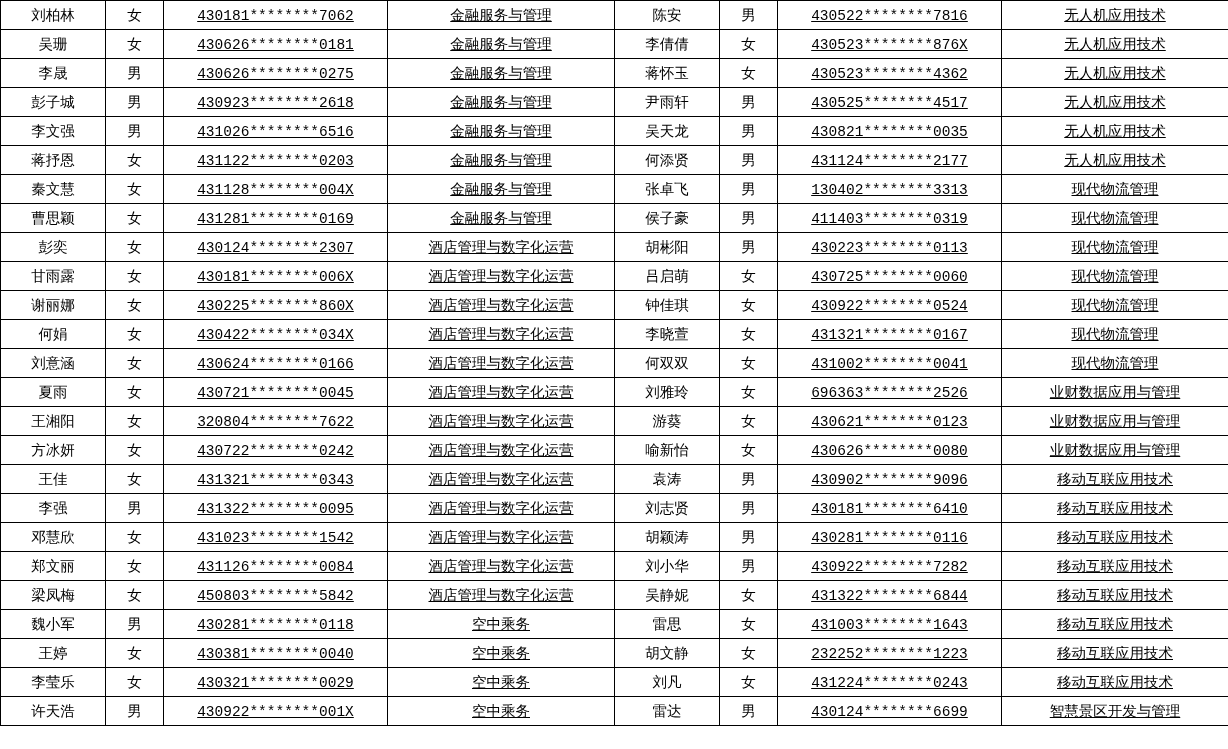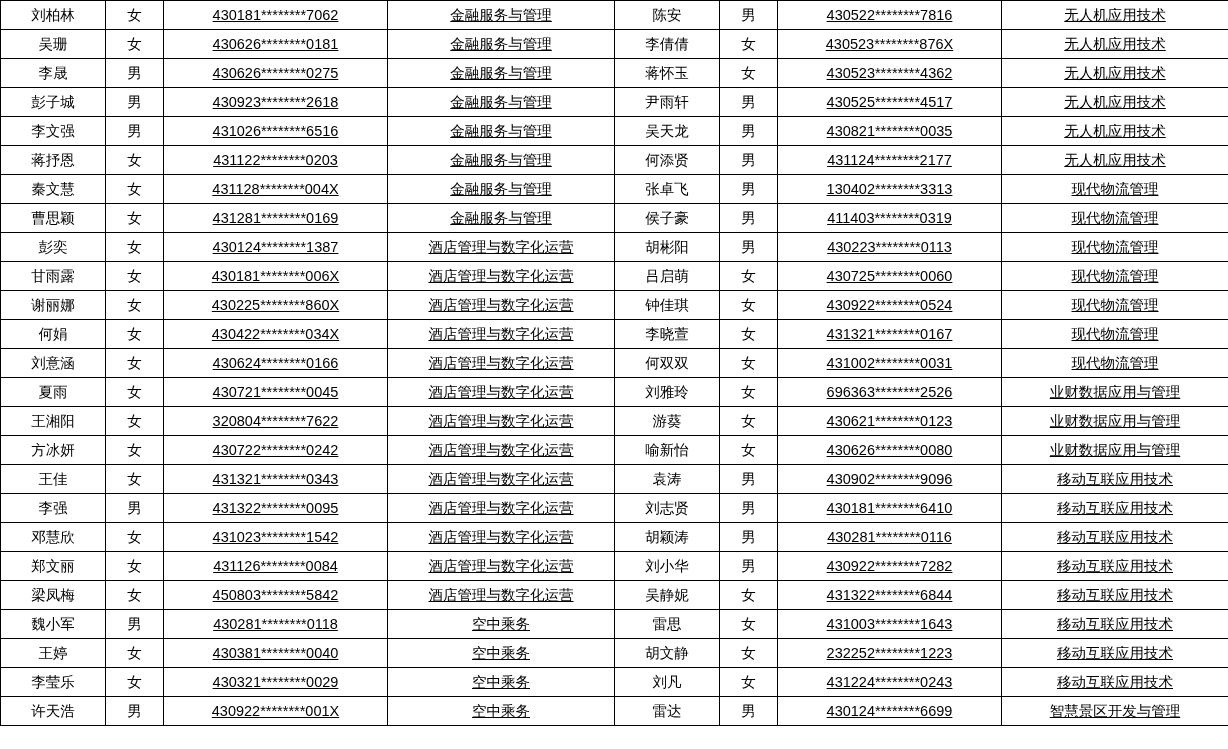--- a/index.html
+++ b/index.html
@@ -45,6 +45,7 @@
   }
   td.idcell span.idtext {
     text-decoration: underline;
+    font-family: Liberation Mono, monospace;
   }
   td.majorcell span.majortext {
     text-decoration: underline;

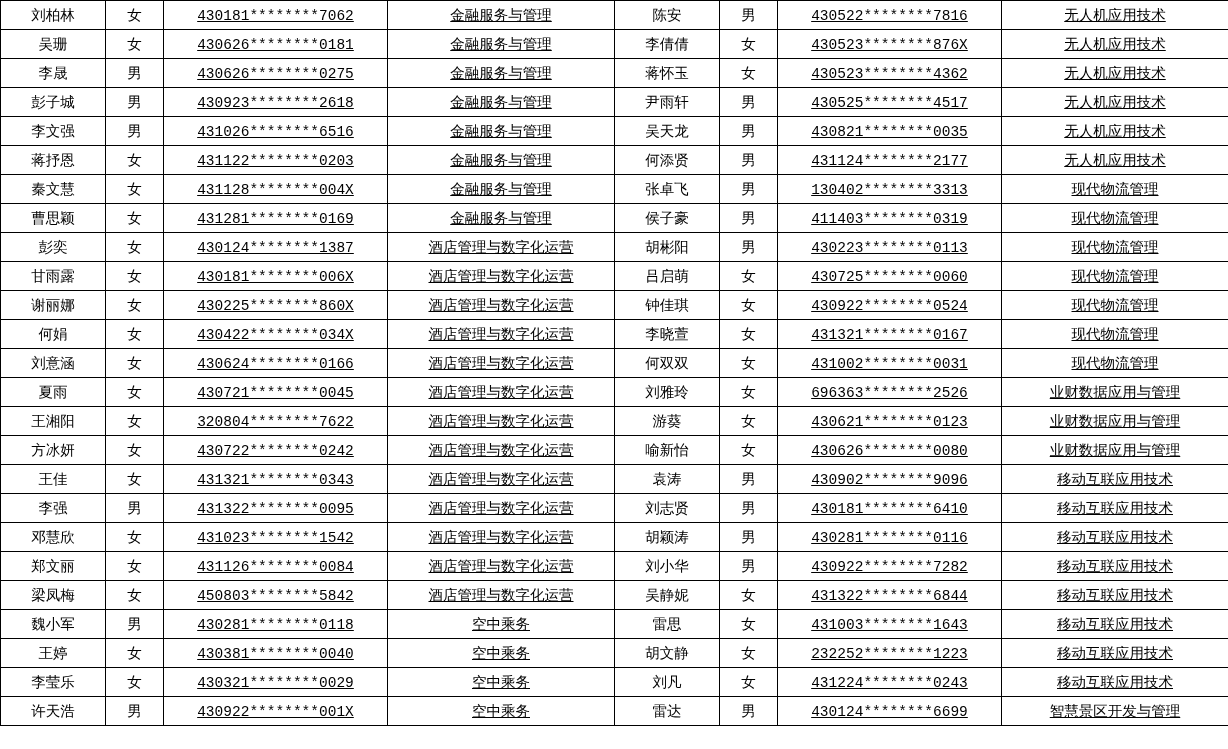--- a/index.html
+++ b/index.html
@@ -153,7 +153,7 @@
       <tr>
         <td class="namecell">彭奕</td>
         <td class="gendercell">女</td>
-        <td class="idcell"><span class="idtext">430124********1387</span></td>
+        <td class="idcell"><span class="idtext">430124********2307</span></td>
         <td class="majorcell"><span class="majortext">酒店管理与数字化运营</span></td>
         <td class="namecell">胡彬阳</td>
         <td class="gendercell">男</td>

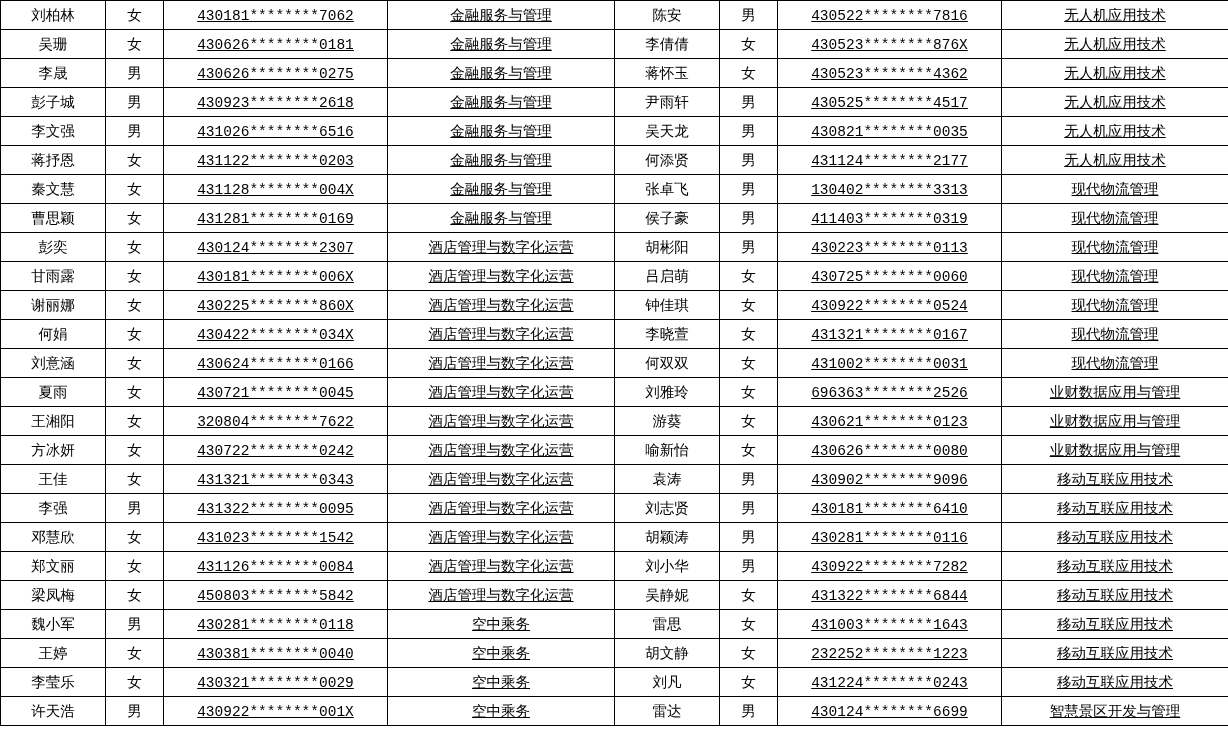--- a/index.html
+++ b/index.html
@@ -197,7 +197,7 @@
         <td class="majorcell"><span class="majortext">酒店管理与数字化运营</span></td>
         <td class="namecell">何双双</td>
         <td class="gendercell">女</td>
-        <td class="idcell"><span class="idtext">431002********0031</span></td>
+        <td class="idcell"><span class="idtext">431002********0041</span></td>
         <td class="majorcell"><span class="majortext">现代物流管理</span></td>
       </tr>
       <tr>

